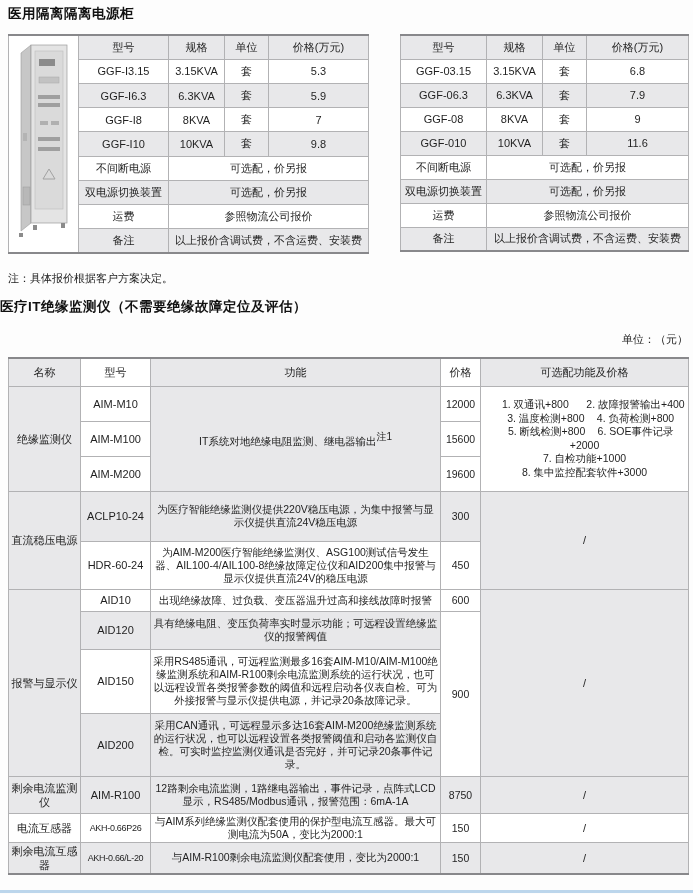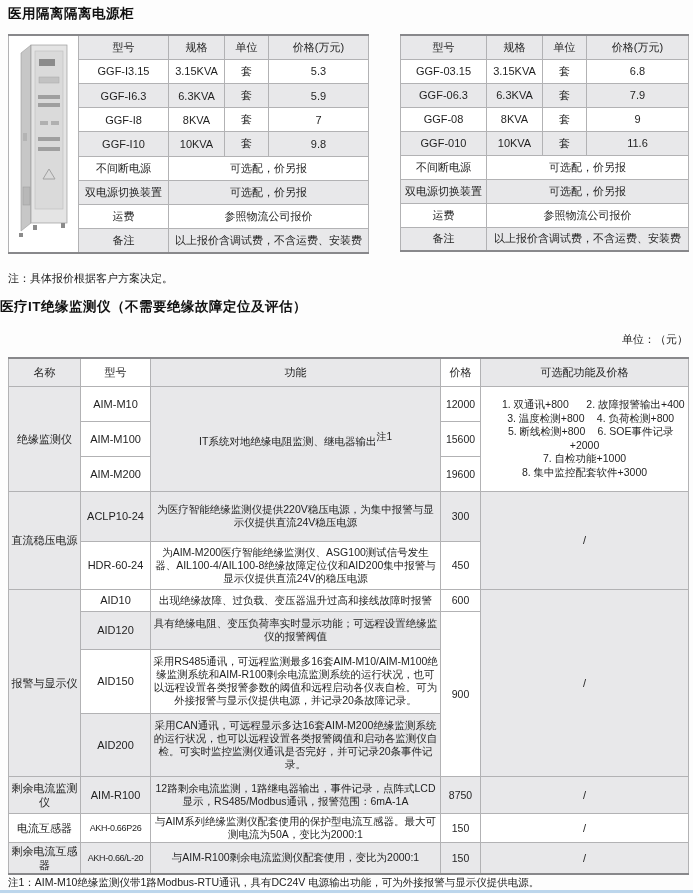--- a/index.html
+++ b/index.html
@@ -268,7 +268,6 @@
   </tbody>
     </table>
 
-  <div class="smalltext" style="left:8px;top:876px;">注1：AIM-M10绝缘监测仪带1路Modbus-RTU通讯，具有DC24V 电源输出功能，可为外接报警与显示仪提供电源。</div>
 
   <div id="bottom-rule"></div>
 

